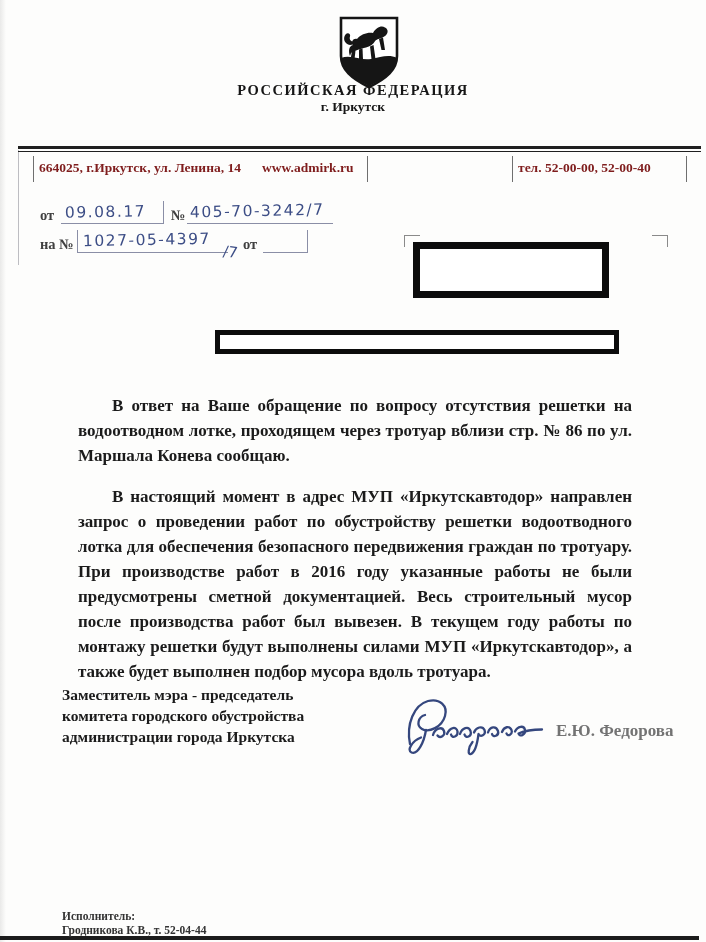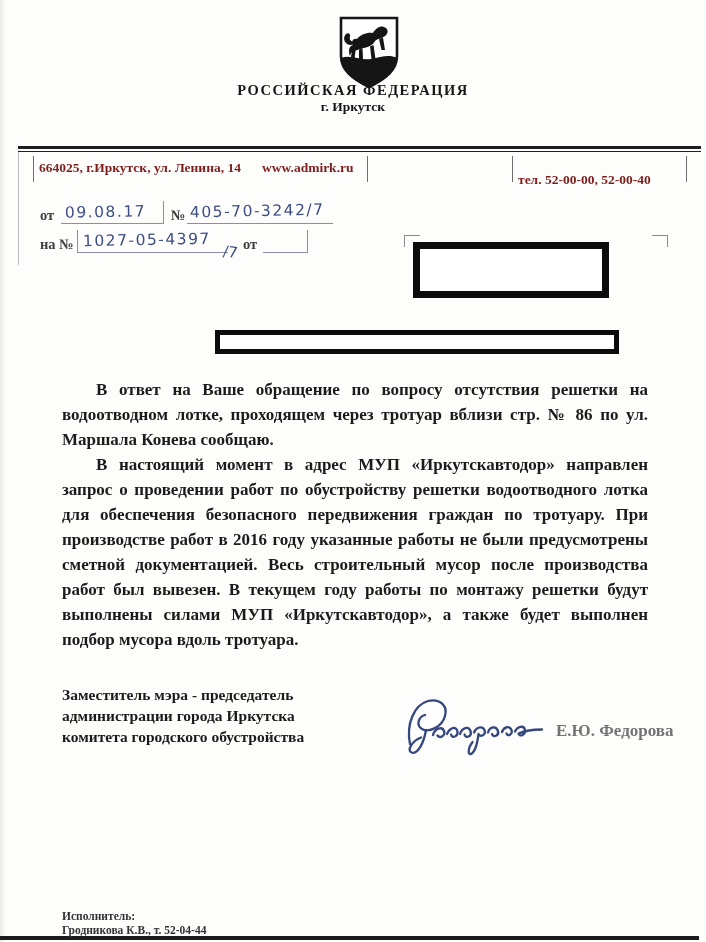--- a/index.html
+++ b/index.html
@@ -27,7 +27,7 @@
   .lh-text{top:160px;font-size:13.5px;font-weight:600;color:#7f1d1d;white-space:nowrap;}
   .addr{left:39px;}
   .site{left:262px;}
-  .phone{left:518px;margin-top:12px;}
+  .phone{left:518px;}
   .vsep{top:156px;width:0;height:26px;border-left:1.2px solid #6f6f6f;}
   .vsep.v1{left:33px;} .vsep.v2{left:367px;} .vsep.v3{left:512px;} .vsep.v4{left:686px;}
   .scan-left-line{left:18px;top:150px;width:0;height:115px;border-left:1px solid #bdbdc2;}

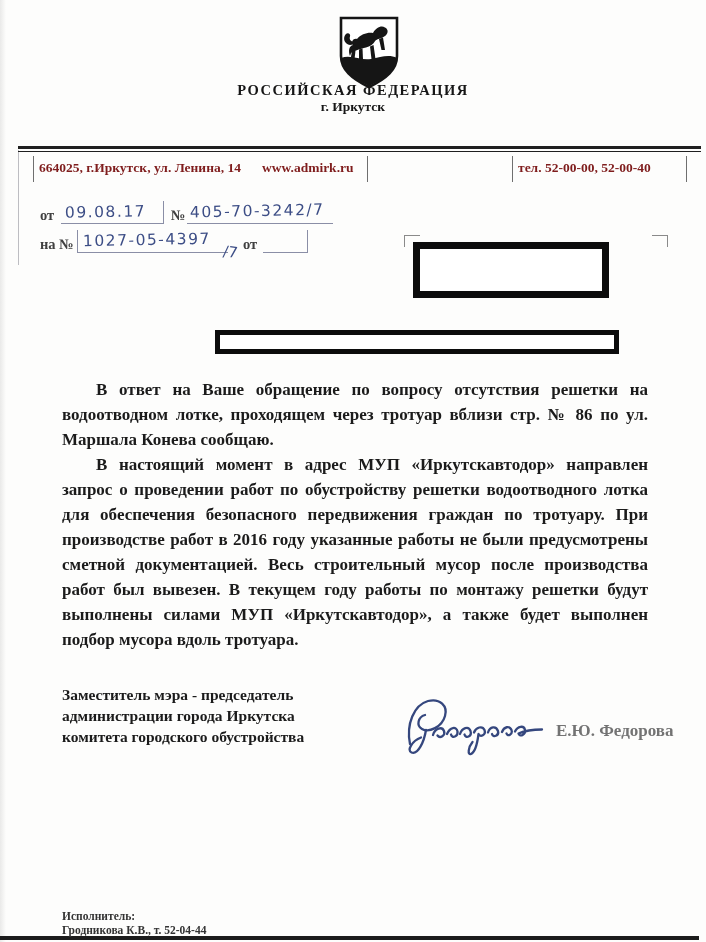--- a/index.html
+++ b/index.html
@@ -46,7 +46,7 @@
   
   .body-text{left:62px;top:377px;width:586px;font-size:17px;font-weight:bold;
     line-height:25px;text-align:justify;color:#1b1b1b;}
-  .body-text p{margin:0;text-indent:34px;}
+  .body-text p{margin:16px;text-indent:34px;}
   
   .sig-block{left:62px;top:684px;width:320px;font-size:15.5px;font-weight:bold;
     line-height:21px;color:#1b1b1b;}

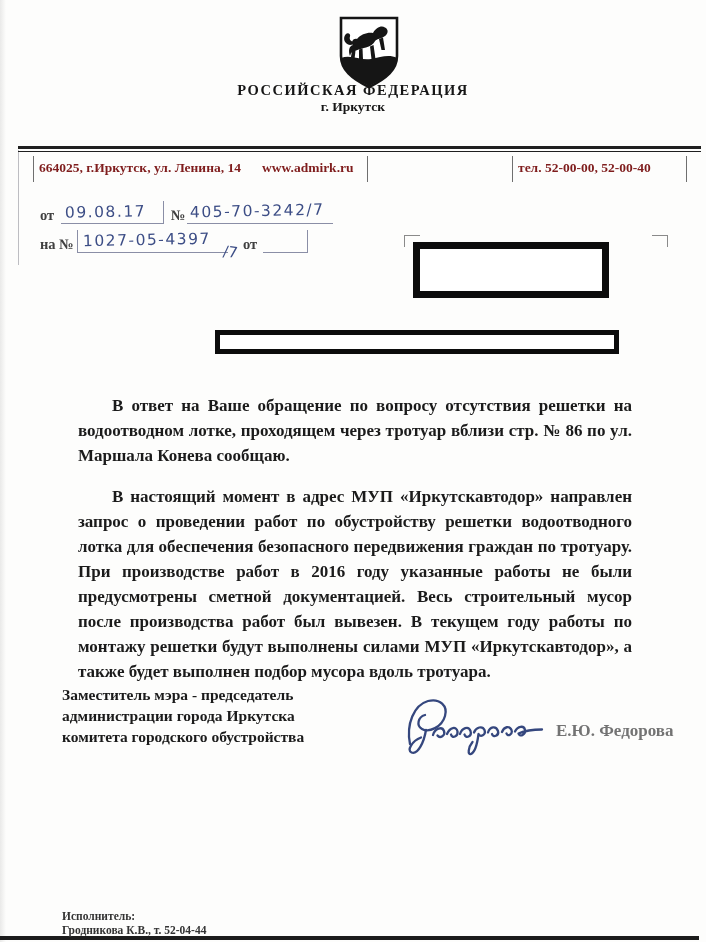--- a/index.html
+++ b/index.html
@@ -123,8 +123,8 @@
 
   <div class="abs sig-block">
     <div>Заместитель мэра - председатель</div>
+    <div>комитета городского обустройства</div>
     <div>администрации города Иркутска</div>
-    <div>комитета городского обустройства</div>
   </div>
 
   <svg class="abs sig-script" viewBox="0 0 150 78" fill="none" stroke="#35477e" stroke-width="2.3" stroke-linecap="round" stroke-linejoin="round">

